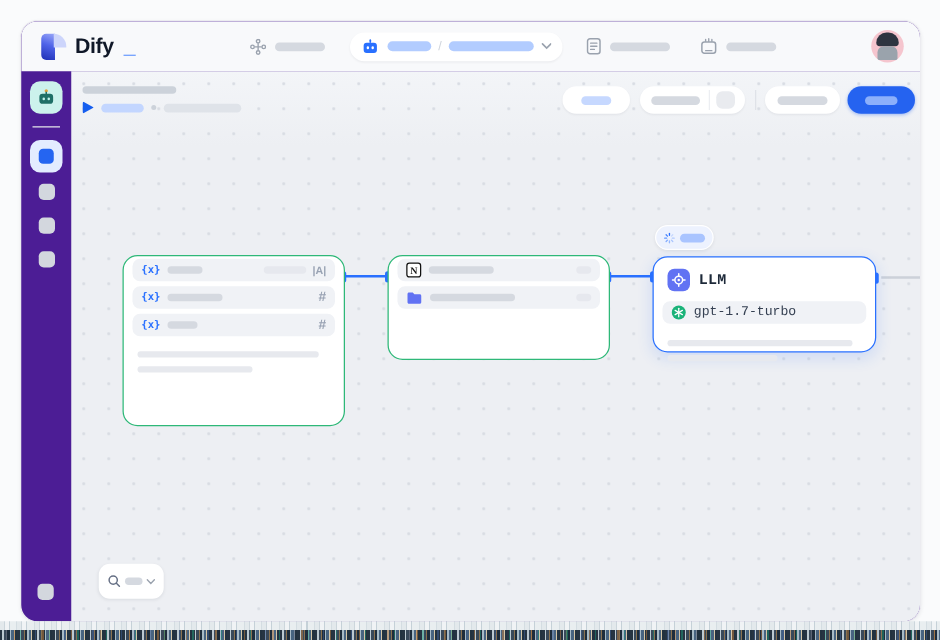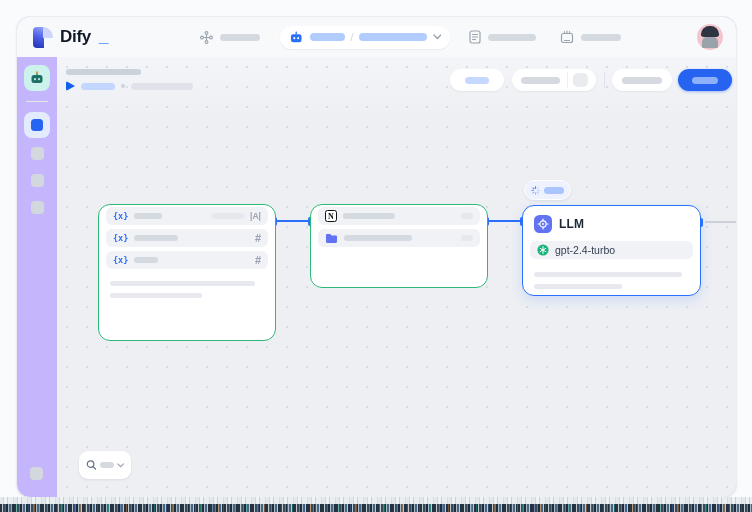--- a/index.html
+++ b/index.html
@@ -8,7 +8,7 @@
 
   .window{
     position:absolute; left:16px; top:16px; width:721px; height:482px;
-    background:#c4b5fd; border:1px solid #ececf0; border-radius:14px;
+    background:#4c1d95; border:1px solid #ececf0; border-radius:14px;
     overflow:hidden; display:flex; flex-direction:column;
     box-shadow:0 1px 3px rgba(16,24,40,.05);
   }

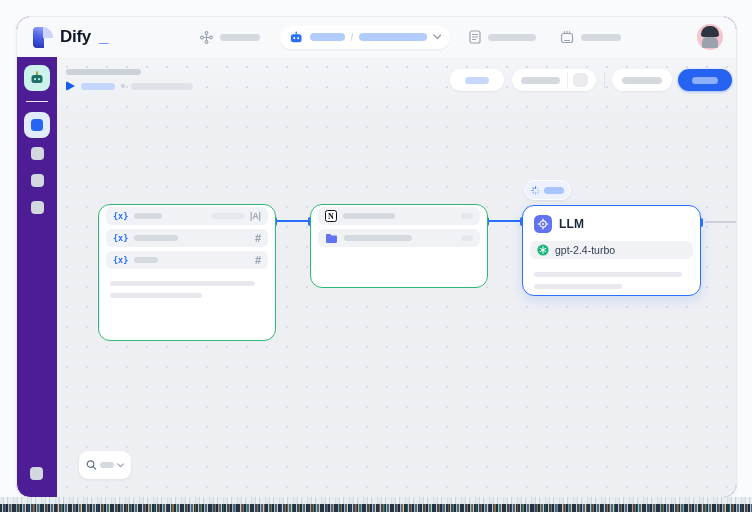--- a/index.html
+++ b/index.html
@@ -310,7 +310,7 @@
         <span class="bar"></span>
       </div>
 
-      <div class="node node-blue" style="left:465px;top:148px;width:179px;height:91px;">
+      <div class="node node-blue" style="left:465px;top:148px;width:179px;height:77px;font-family:Liberation Mono, monospace;">
         <div class="node-hd">
           <span class="node-ic ic-indigo">
             <svg width="12" height="12" viewBox="0 0 12 12">

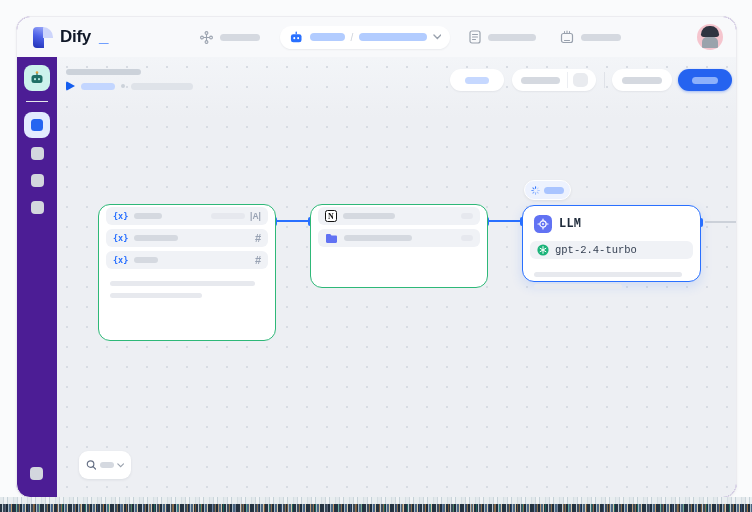--- a/index.html
+++ b/index.html
@@ -331,7 +331,7 @@
                   <path d="M8.9 4.3L3.1 7.7"></path>
               </g>
             </svg>
-            <span class="model-name">gpt-2.4-turbo</span>
+            <span class="model-name">gpt-1.7-turbo</span>
           </div>
         </div>
         <div class="foot" style="padding-top:13px;">

